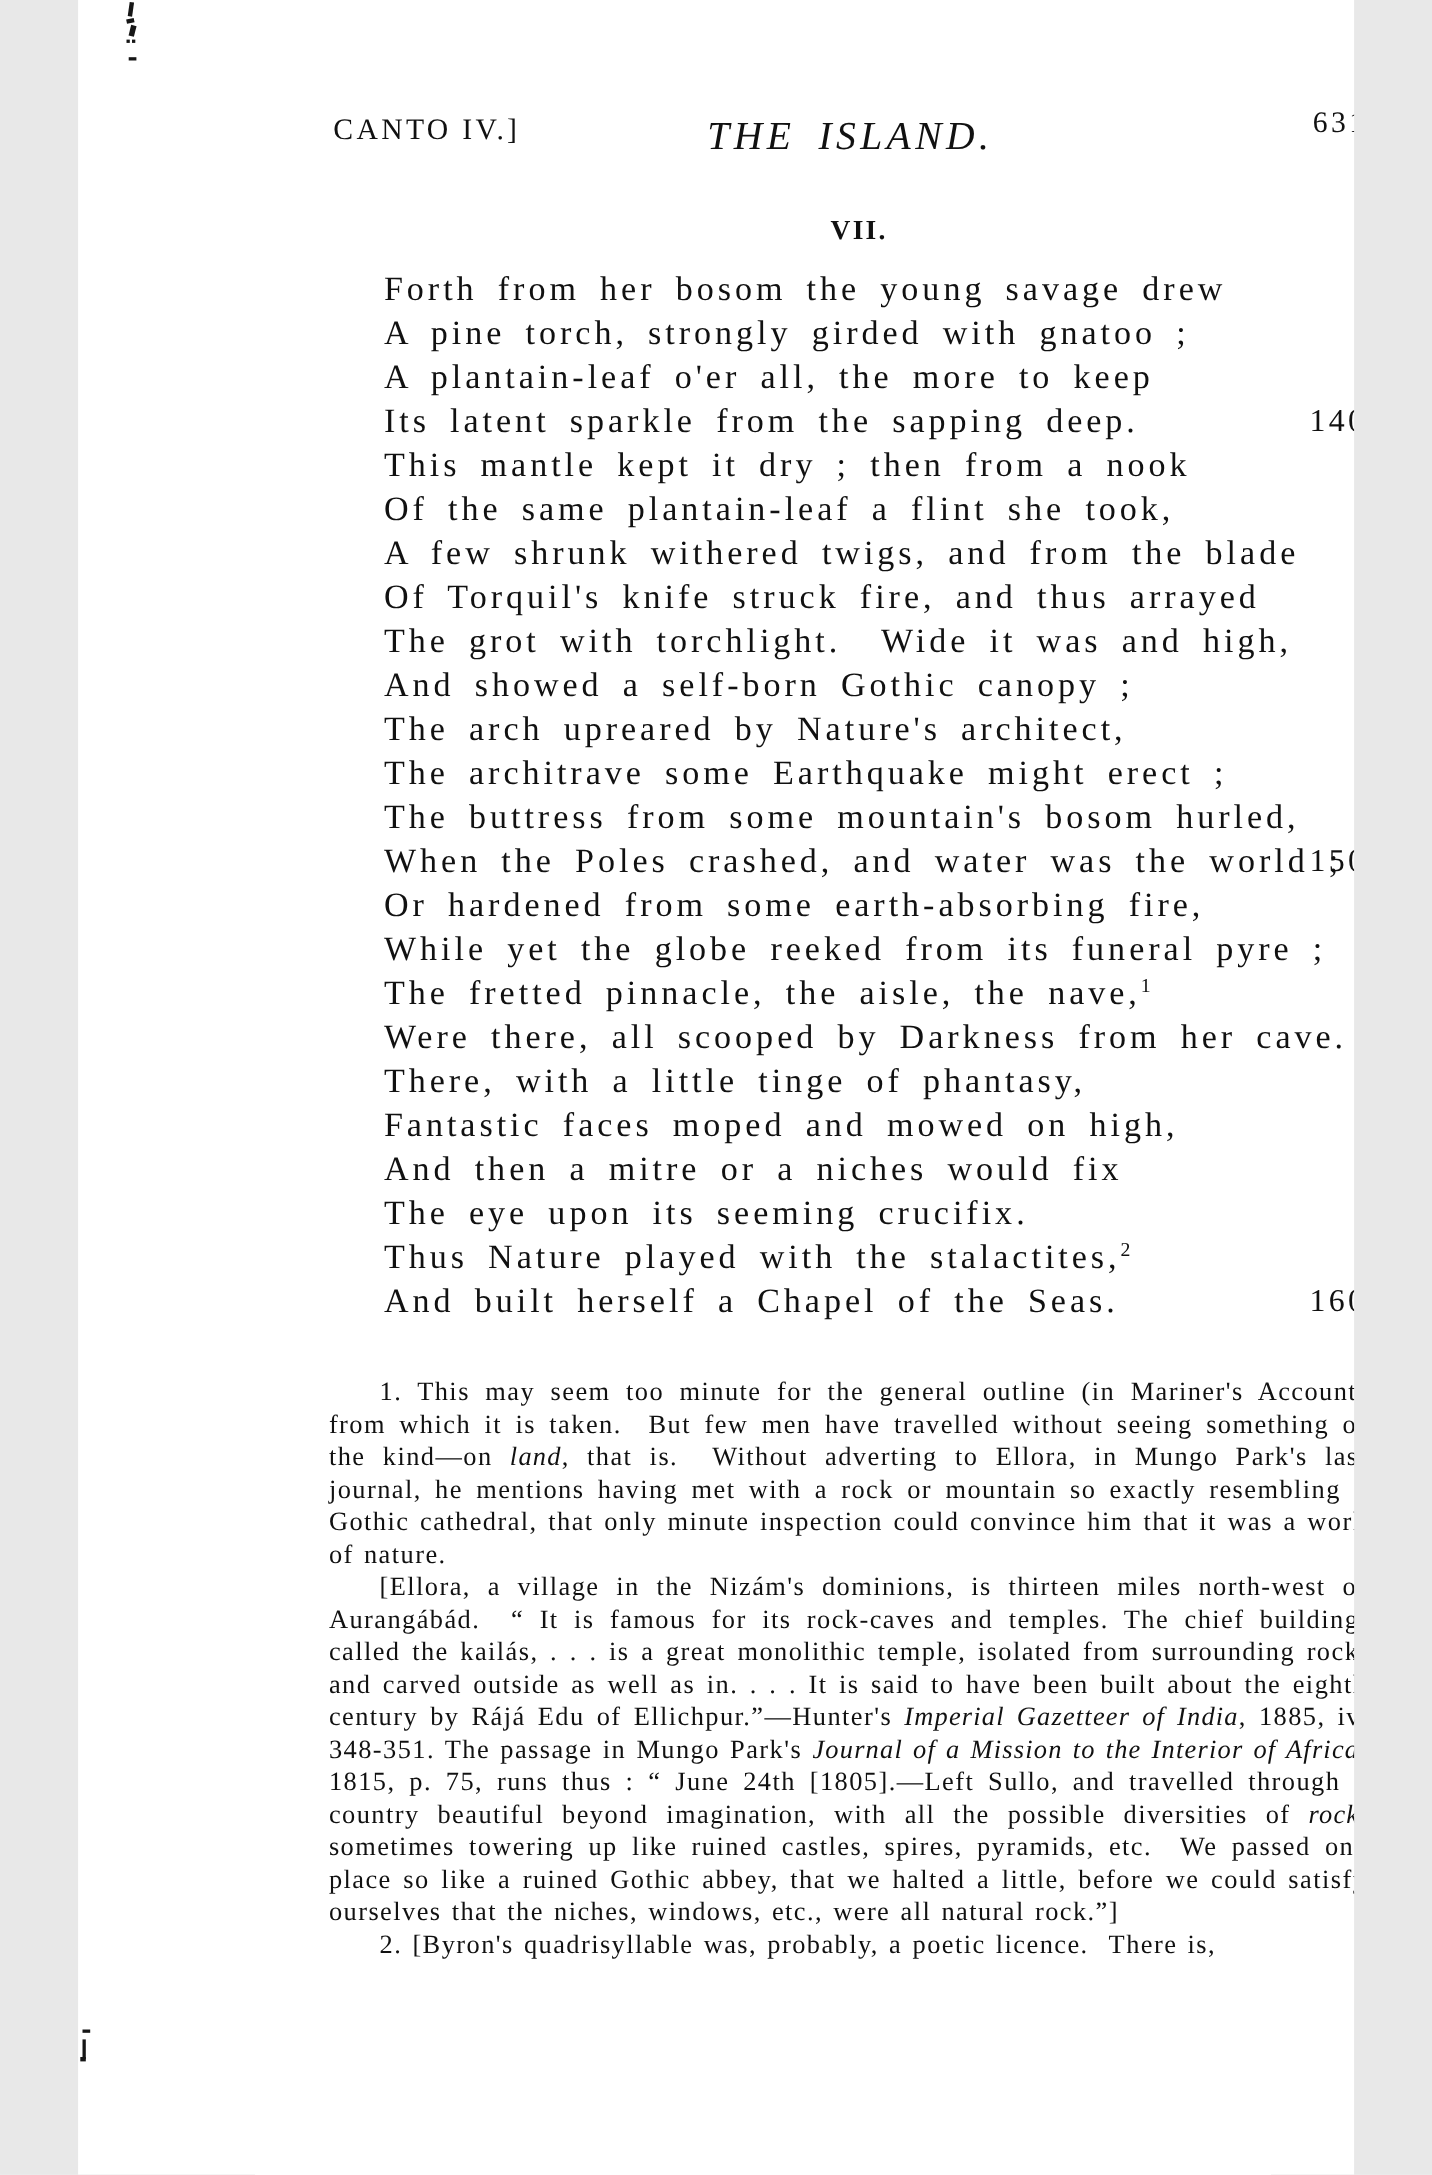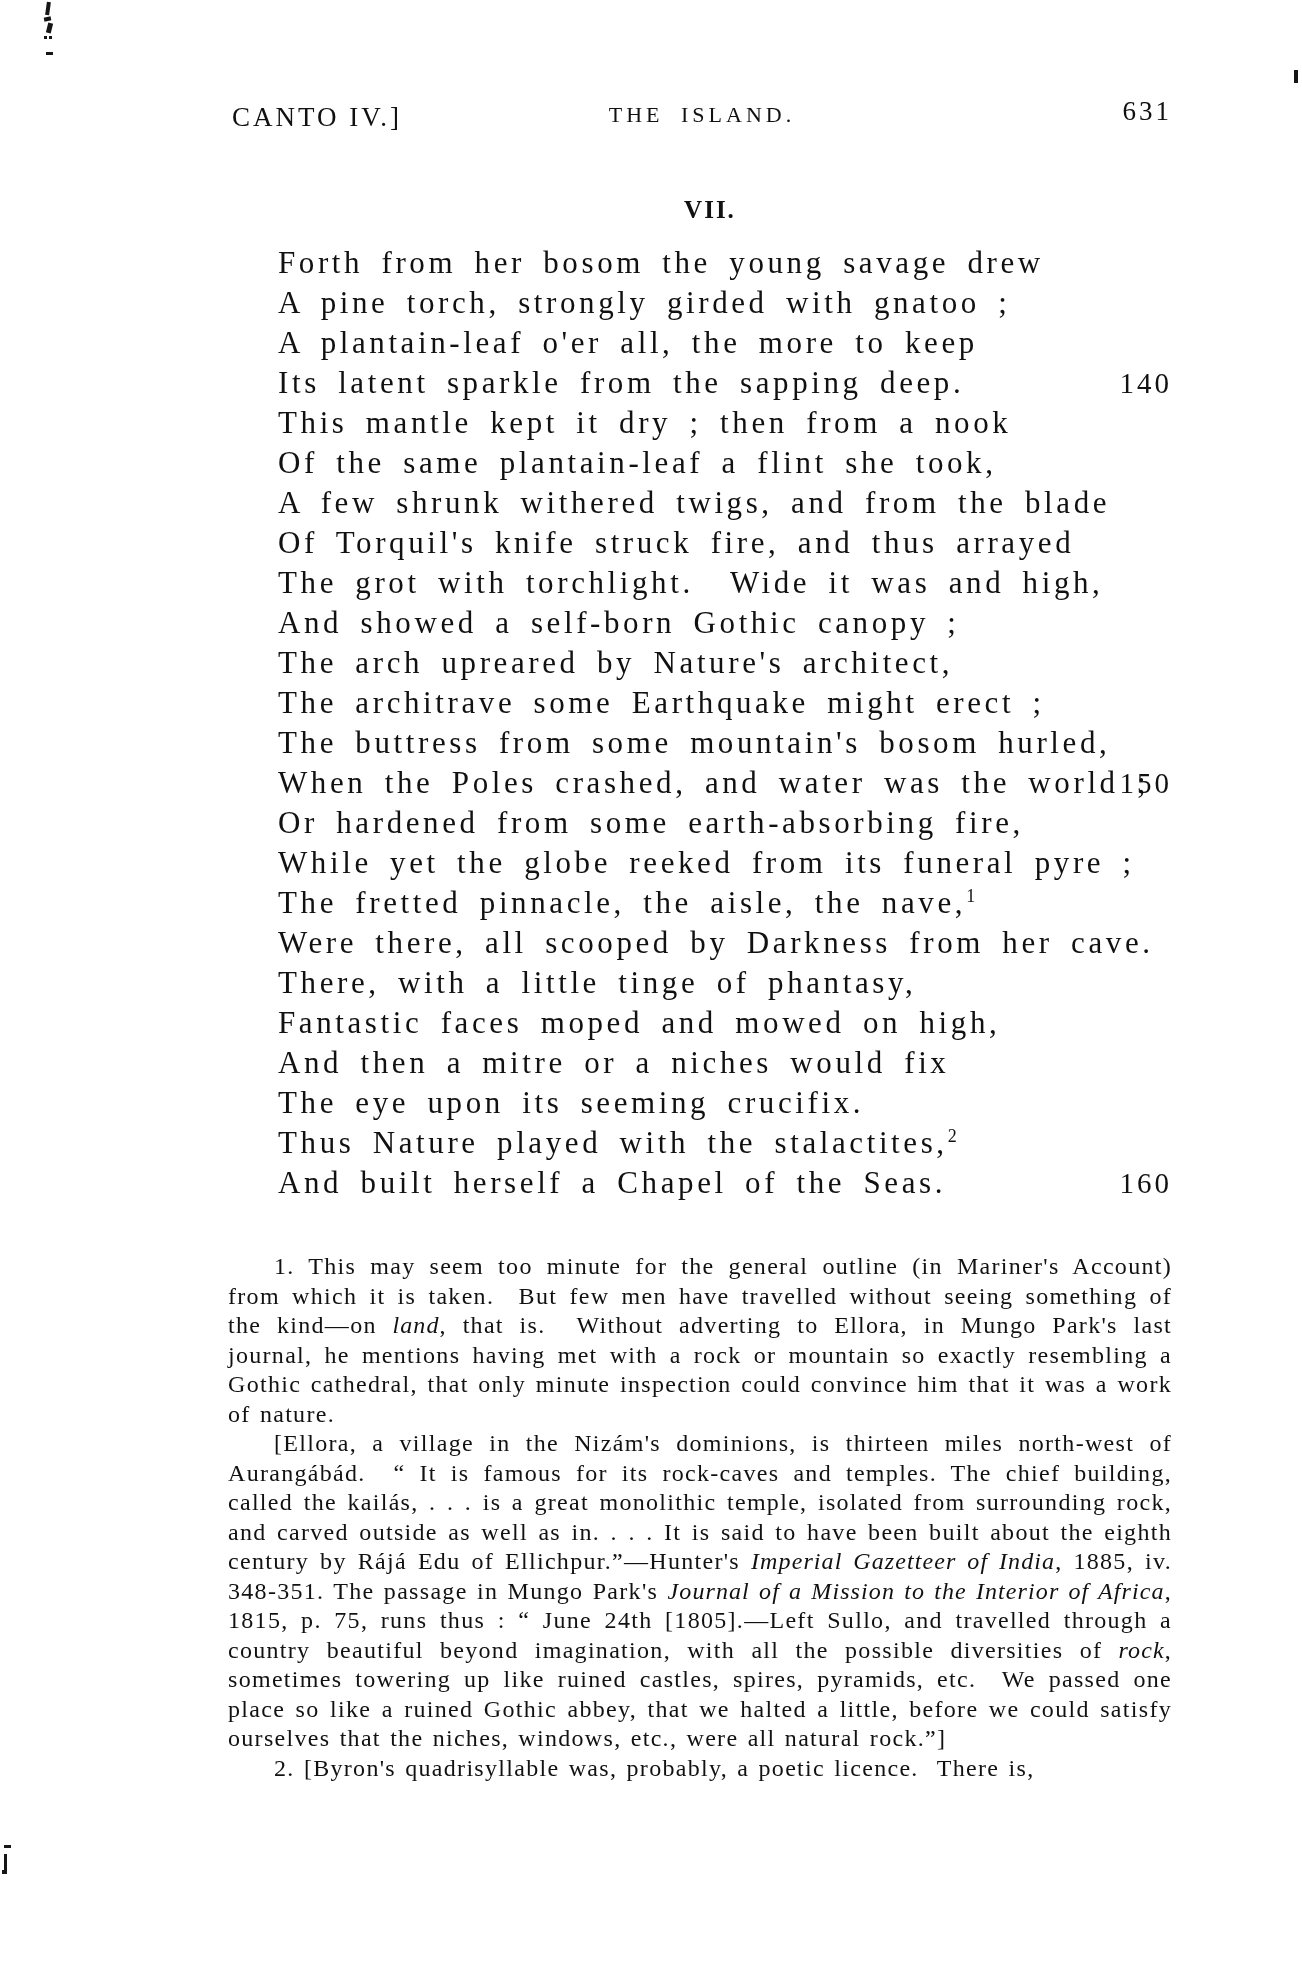--- a/index.html
+++ b/index.html
@@ -5,7 +5,7 @@
   html, body { margin: 0; padding: 0; background: #e8e8e8; }
   #page {
     position: relative;
-    width: 1302px;
+    width: 1160px;
     height: 1977px;
     margin: 0 auto;
     background: #ffffff;

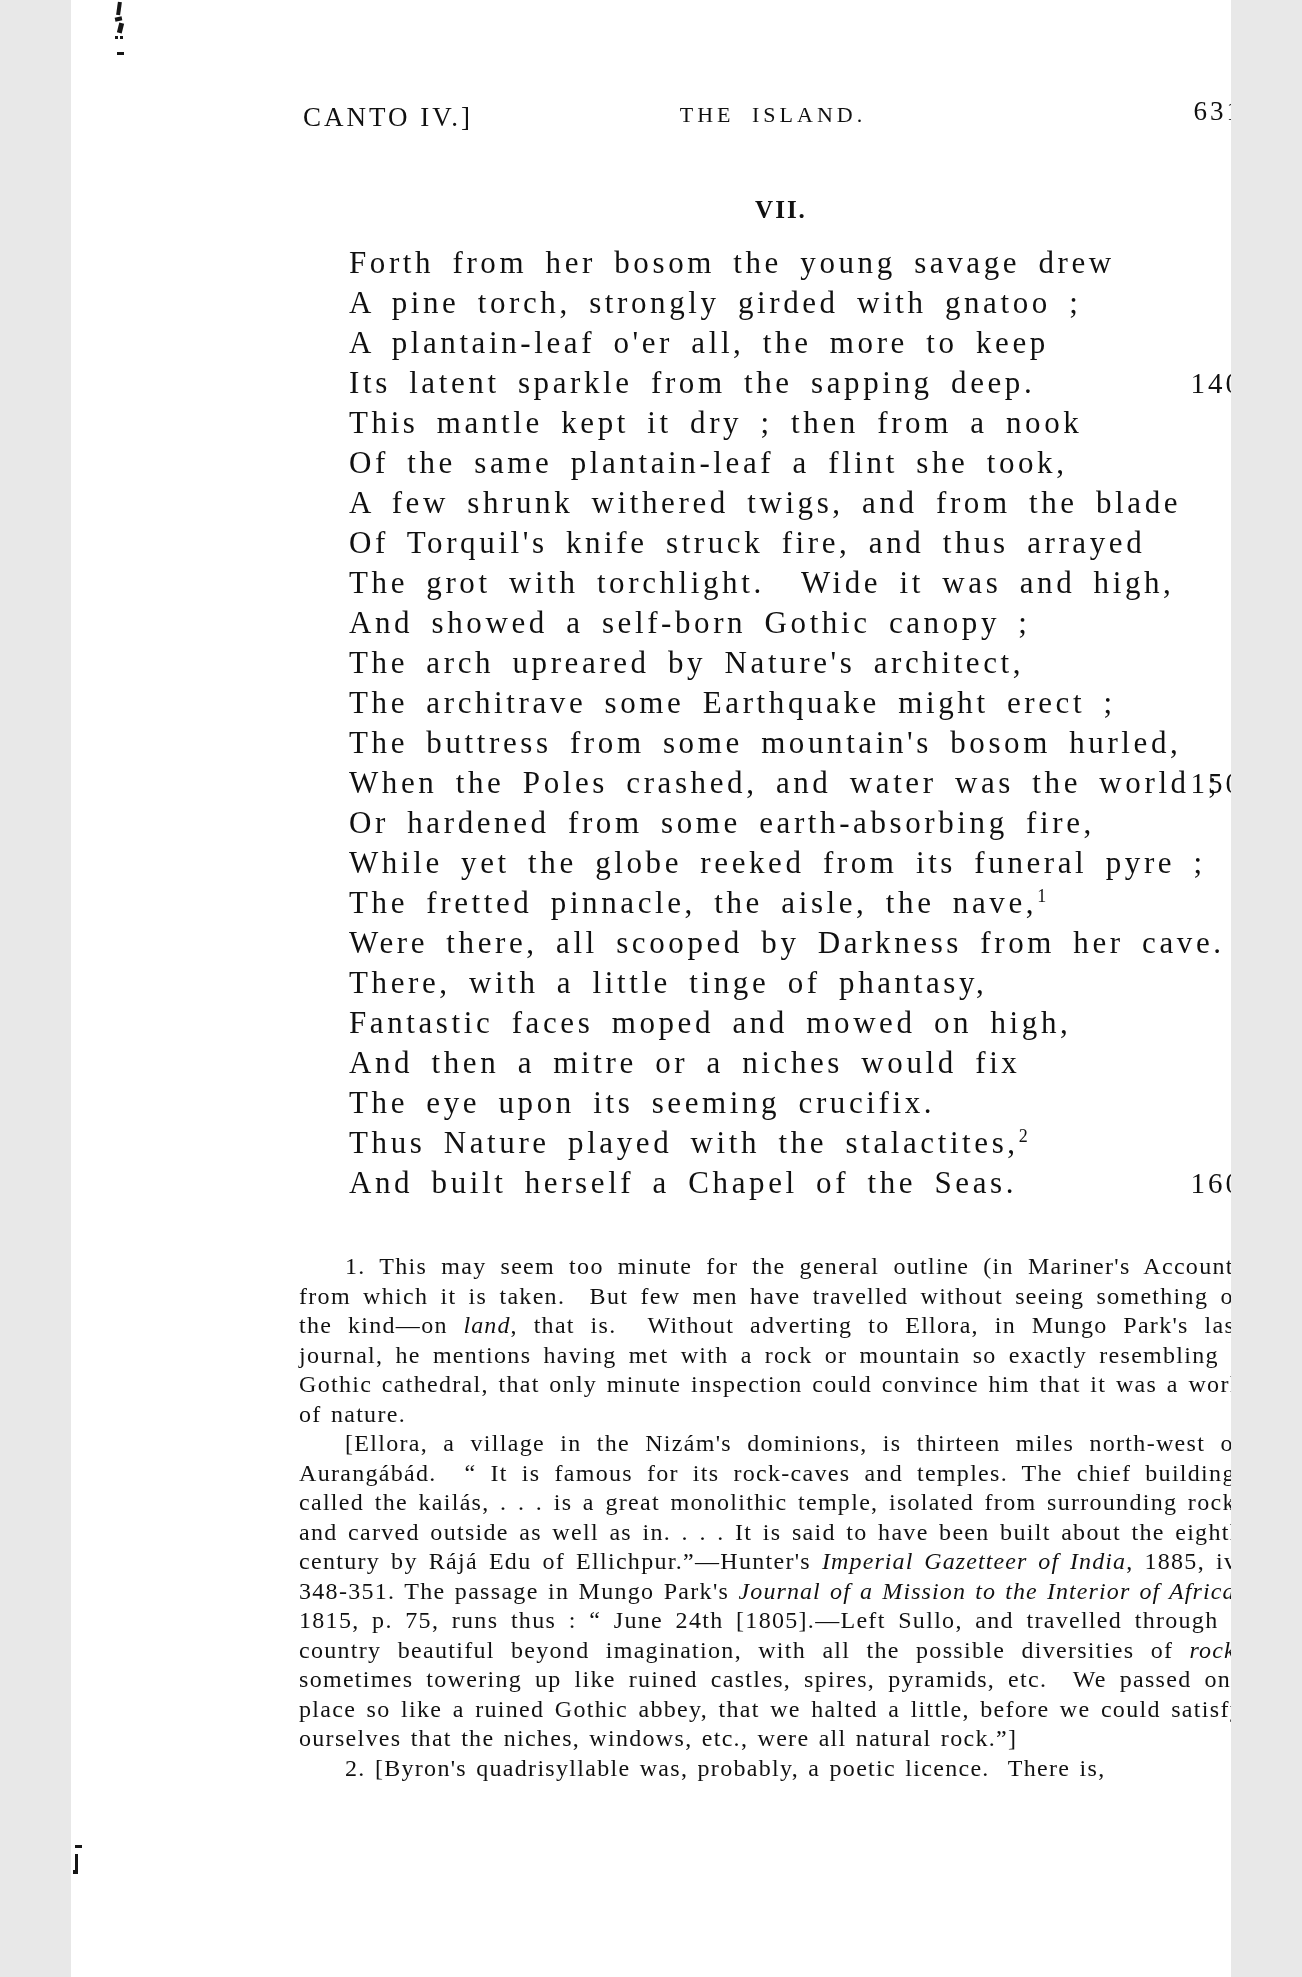--- a/index.html
+++ b/index.html
@@ -33,10 +33,11 @@
     position: absolute;
     left: 0; right: 0; top: 6px;
     text-align: center;
-    font-size: 22px;
+    font-size: 36px;
     letter-spacing: 4px;
     word-spacing: 8px;
     white-space: pre;
+    font-style: italic;
   }
   .hdr-page-num {
     position: absolute;

